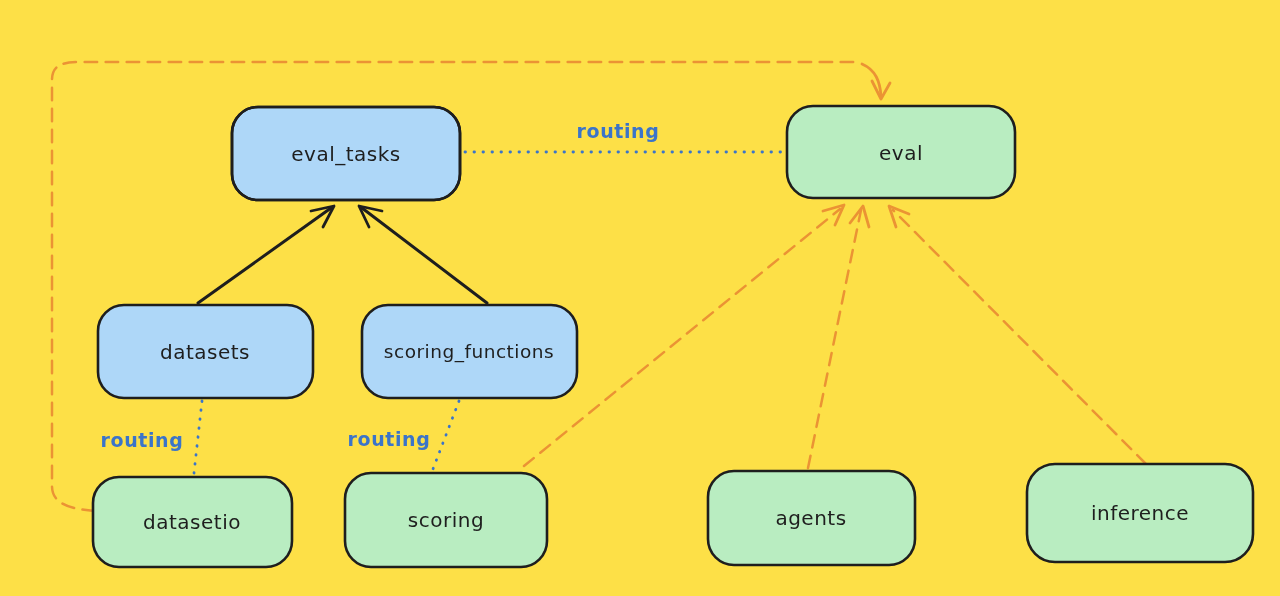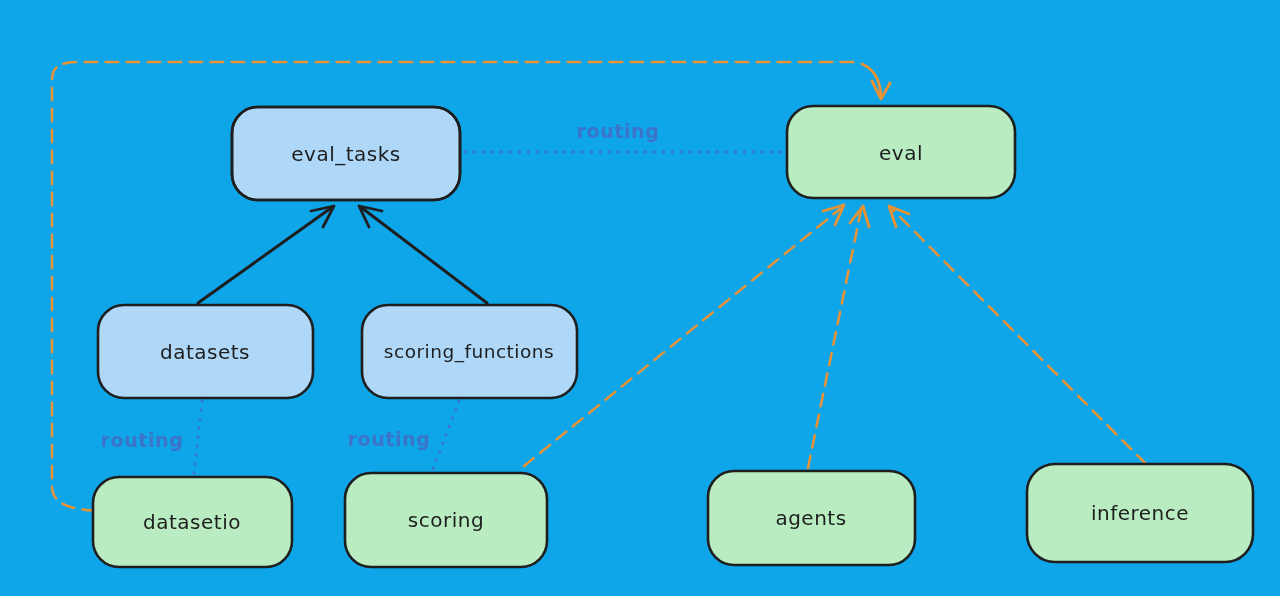--- a/index.html
+++ b/index.html
@@ -12,7 +12,7 @@
     position: relative;
     width: 1280px;
     height: 596px;
-    background: #0ea5e9;
+    background: #fde047;
     overflow: hidden;
   }
   svg { display: block; }

